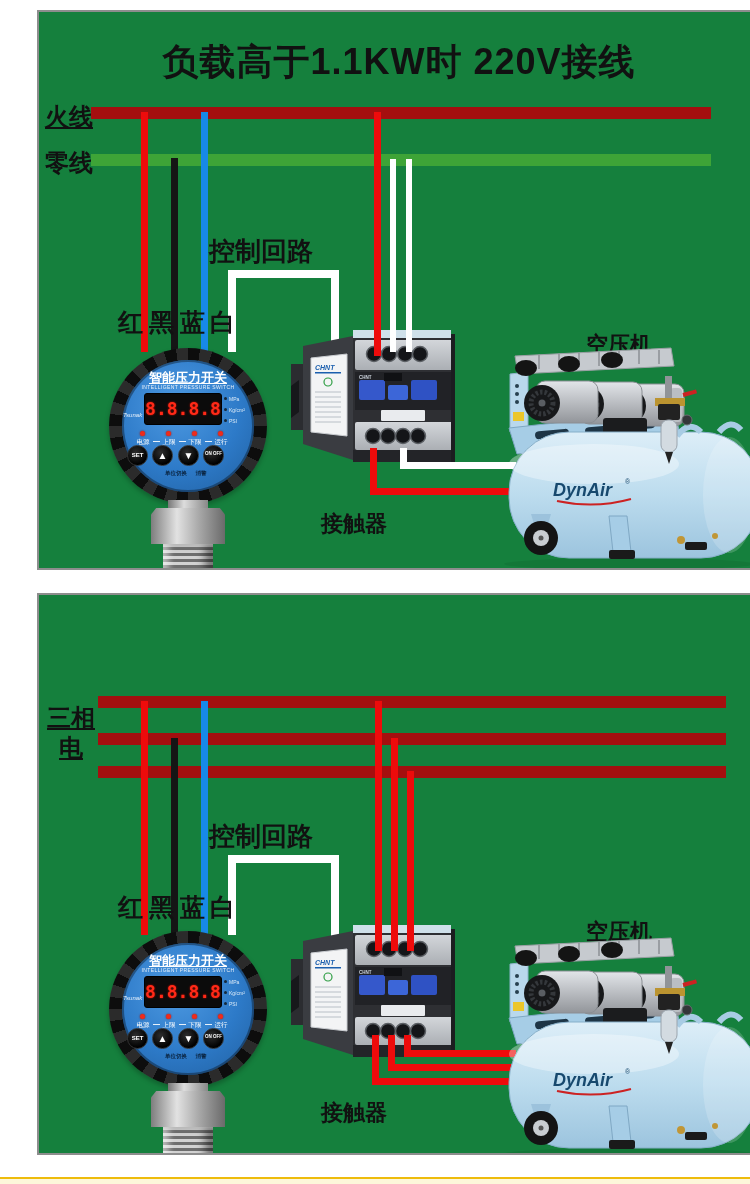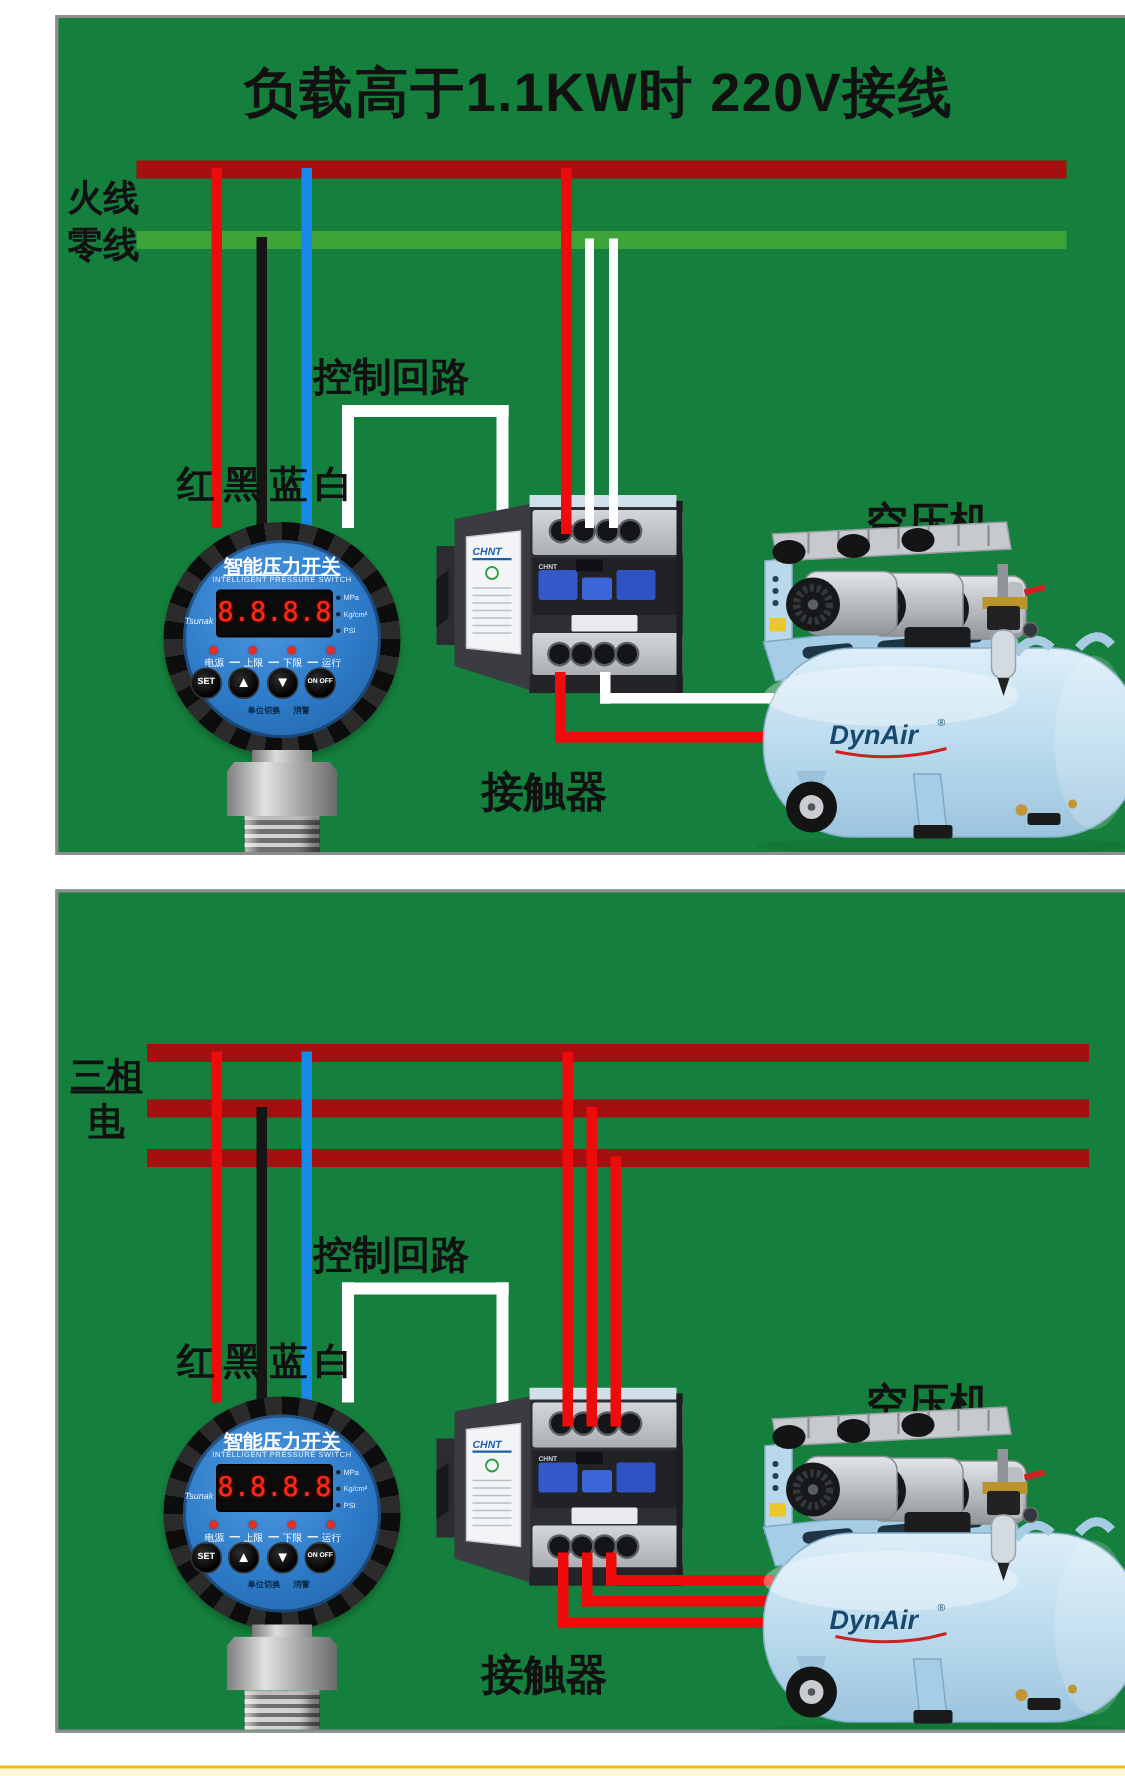--- a/index.html
+++ b/index.html
@@ -62,7 +62,7 @@
 <div class="panel" id="panel-220">
   <div class="title">负载高于1.1KW时 220V接线</div>
 
-  <div class="lbl buslbl" style="left:6px;top:104px;">火线</div>
+  <div class="lbl buslbl" style="left:6px;top:89px;text-decoration:underline;">火线</div>
   <div class="lbl buslbl" style="left:6px;top:135px;">零线</div>
 
   <div class="wire" style="left:52px;top:95px;width:620px;height:12px;background:#a40f0f;"></div>

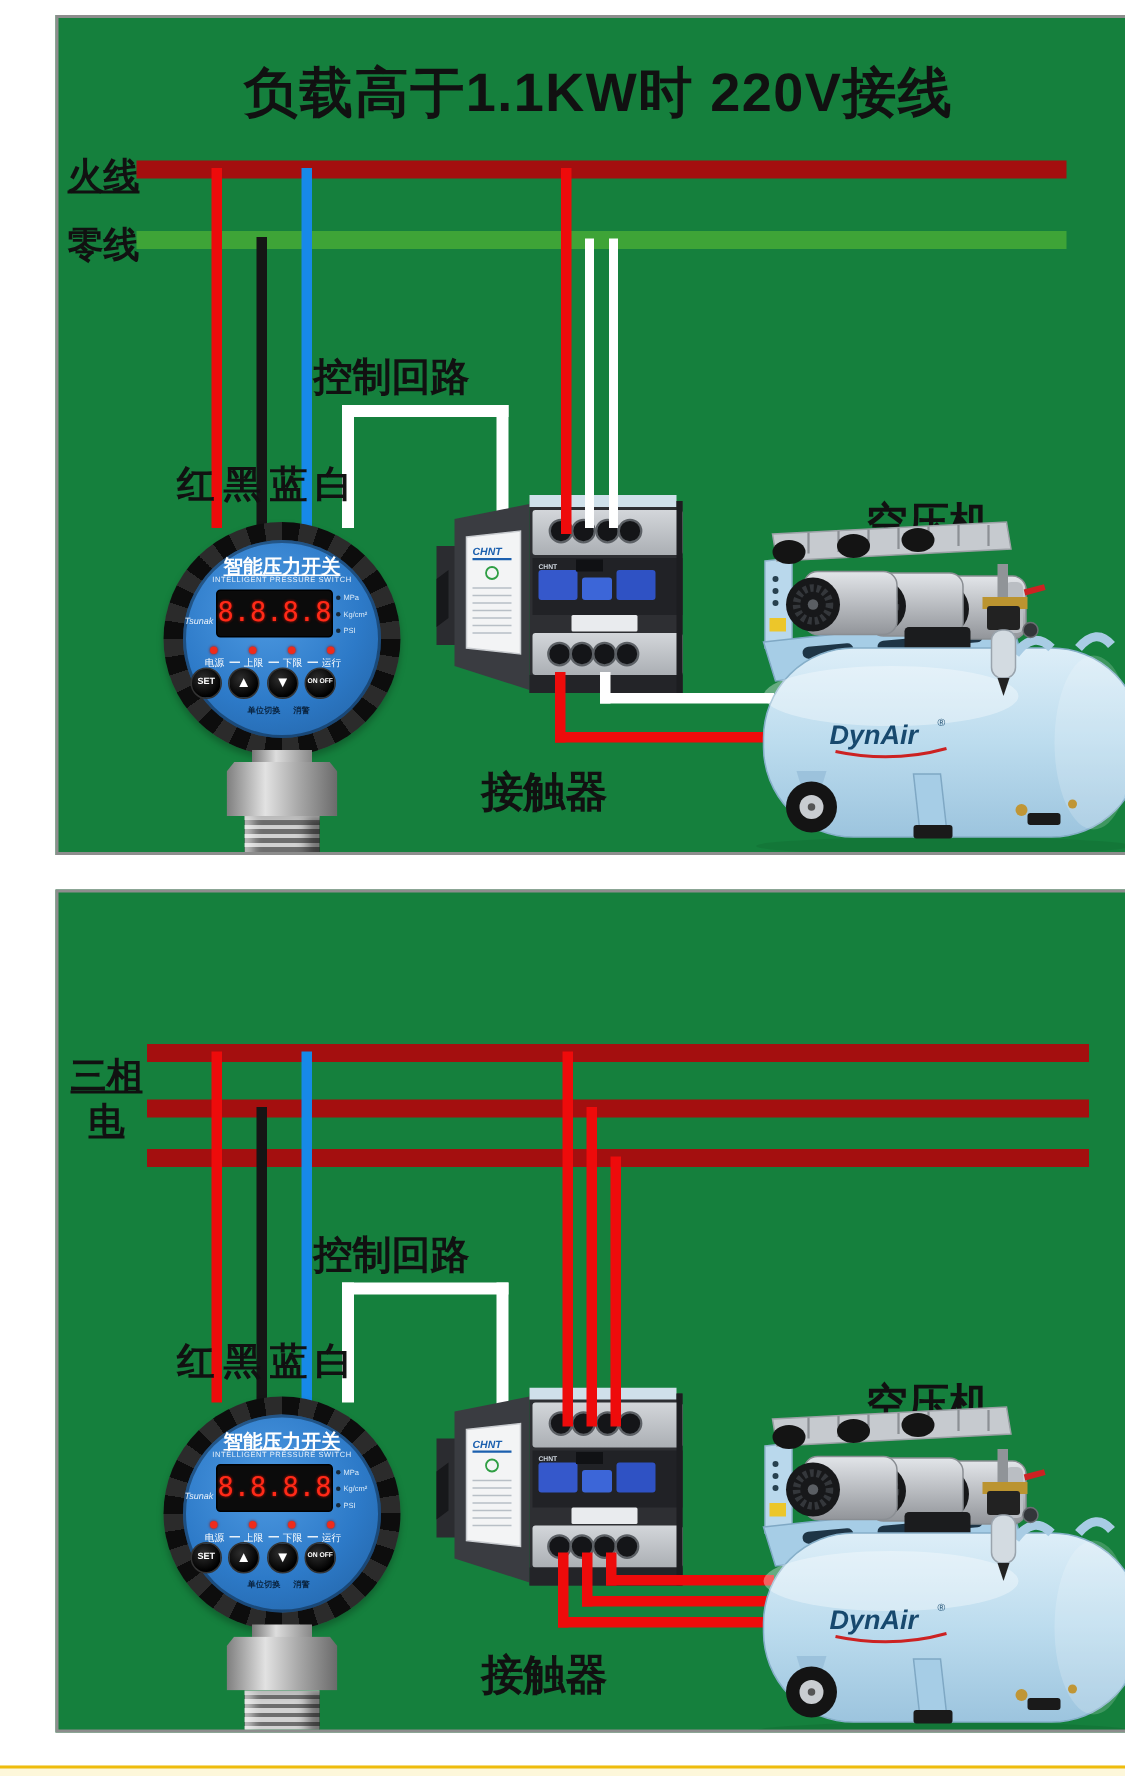--- a/index.html
+++ b/index.html
@@ -16,7 +16,7 @@
   .buslbl{font-size:24px;}
   .wlabel{font-size:25px;}
   .looplbl{font-size:26px;font-family:Liberation Serif, serif;}
-  .devlbl{font-size:28px;}
+  .devlbl{font-size:22px;}
   
   .psw{position:absolute;left:58px;top:336px;width:180px;height:230px;}
   .psw *{position:absolute;}

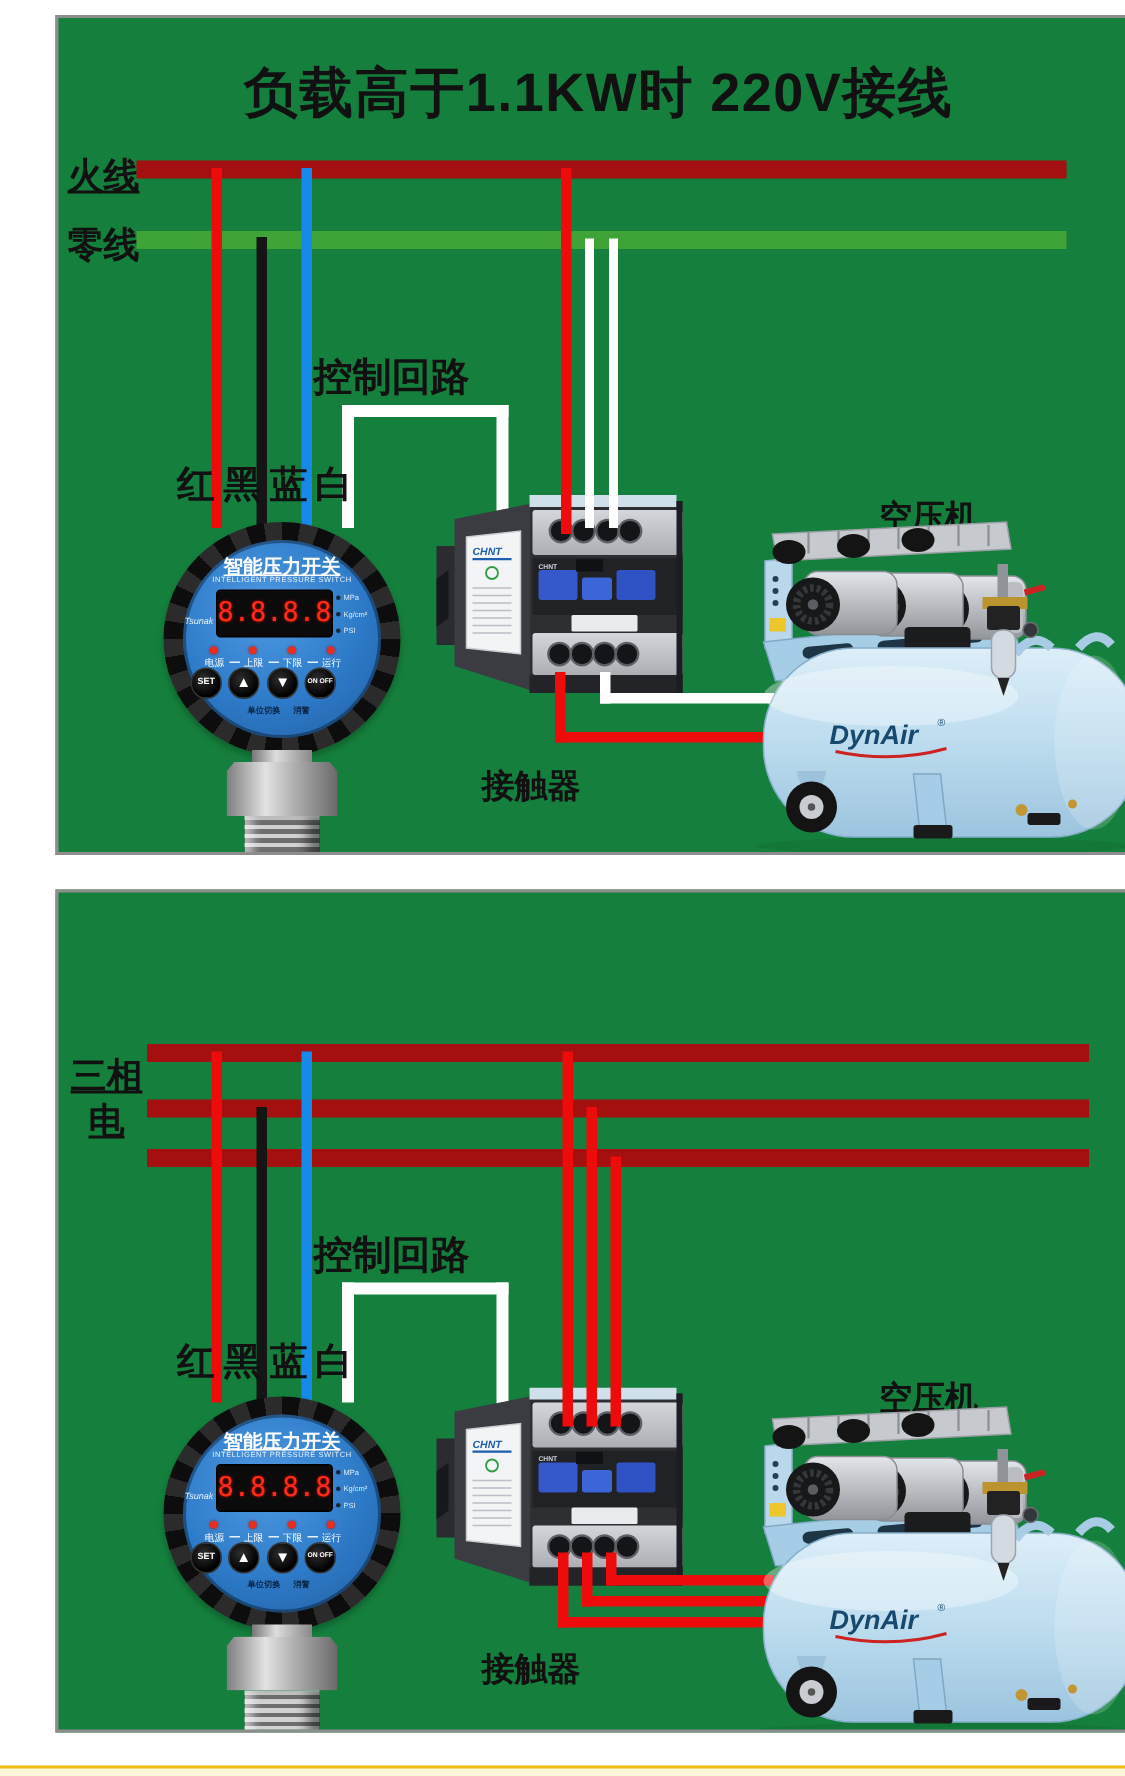--- a/index.html
+++ b/index.html
@@ -29,7 +29,7 @@
   .psw .t1{left:25px;top:21px;width:132px;text-align:center;font-size:13px;font-weight:bold;color:#fff;text-decoration:underline;}
   .psw .t2{left:25px;top:36px;width:132px;text-align:center;font-size:5px;color:#e8f1fa;letter-spacing:.4px;}
   .psw .disp{left:47px;top:45px;width:76px;height:30px;background:#0b0b0b;border-radius:3px;border:1px solid #000;
-     color:#ff2a18;font-family:"DejaVu Sans Mono",monospace;font-weight:normal;font-size:18px;
+     color:#ff2a18;font-family:"DejaVu Sans Mono",monospace;font-weight:bold;font-size:18px;
      line-height:29px;text-align:center;text-shadow:0 0 2px #d01000;}
   .psw .brand{left:26px;top:64px;font-size:6px;font-style:italic;color:#eaf2fb;}
   .psw .units{left:127px;top:45px;width:32px;}

